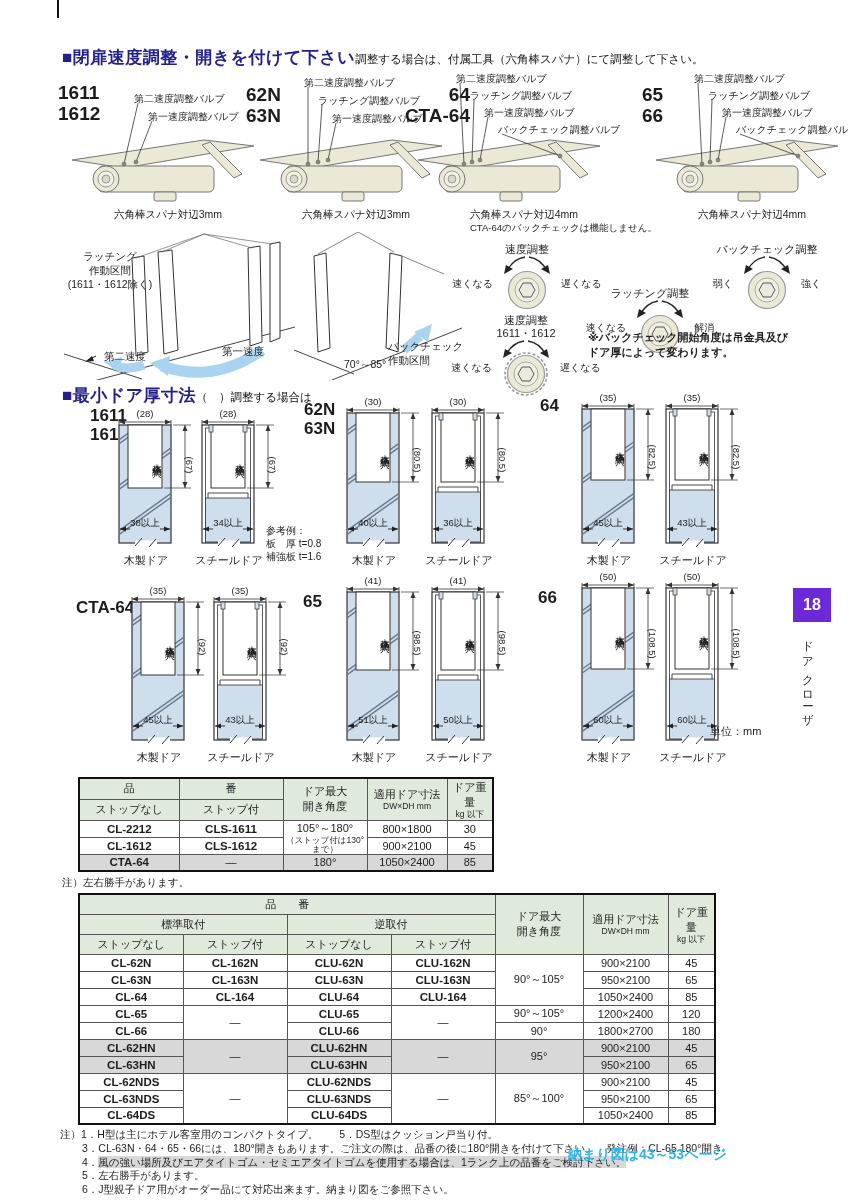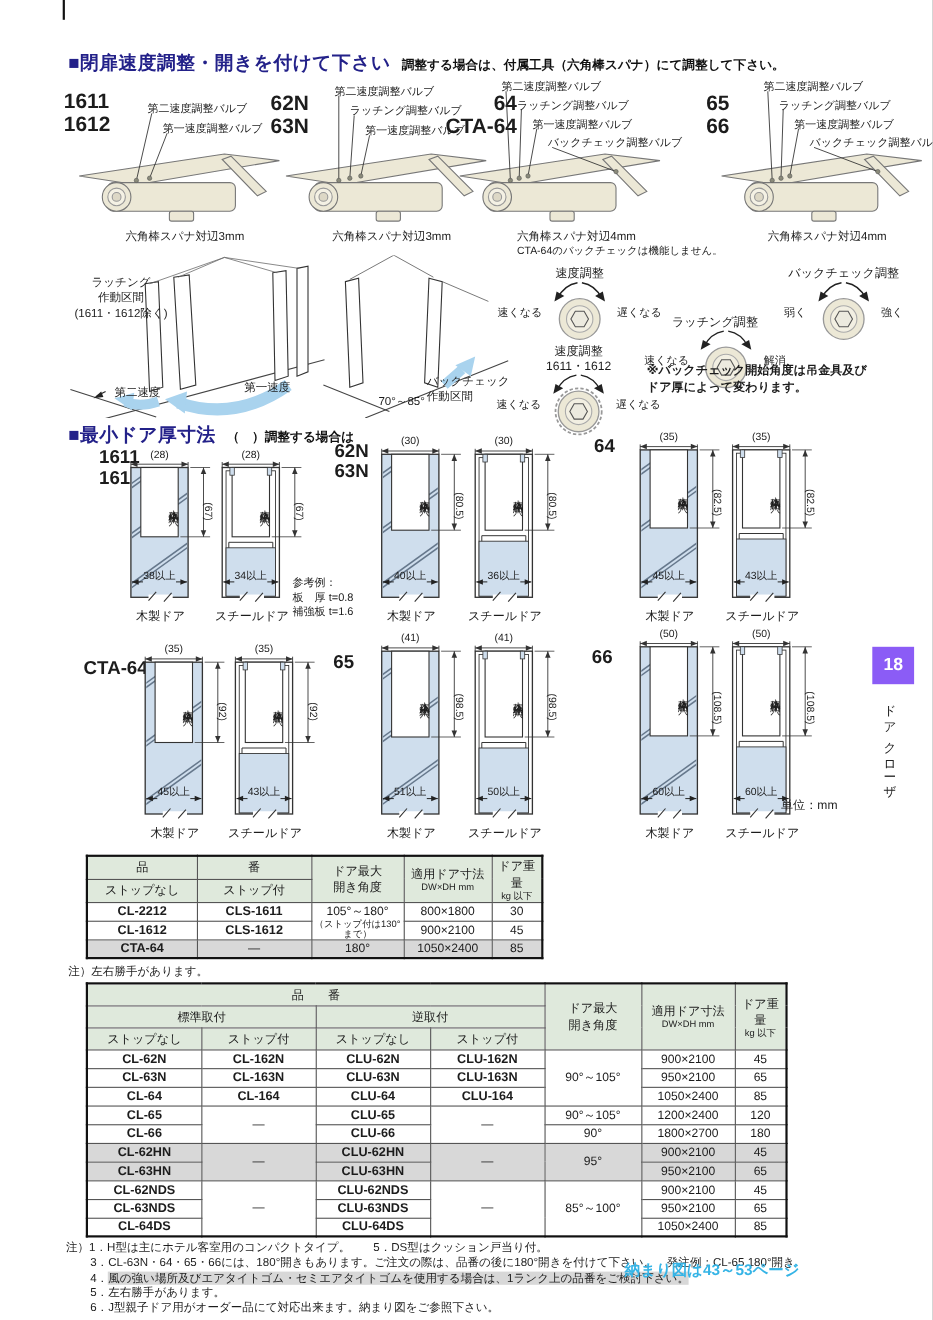--- a/index.html
+++ b/index.html
@@ -9,7 +9,7 @@
   .pl{white-space:pre-line;}
   .sec-head{white-space:nowrap;}
   .sec-title{font-size:17px;font-weight:bold;color:#232189;letter-spacing:.5px;}
-  .sec-sub{font-size:11.5px;font-weight:bold;color:#111;margin-left:10px;}
+  .sec-sub{font-size:11.5px;font-weight:normal;color:#111;}
   .cg-models{font-size:19px;font-weight:bold;line-height:21px;}
   .cg-label{position:absolute;font-size:10px;white-space:nowrap;}
   .cg-cap{position:absolute;font-size:10.5px;white-space:nowrap;}

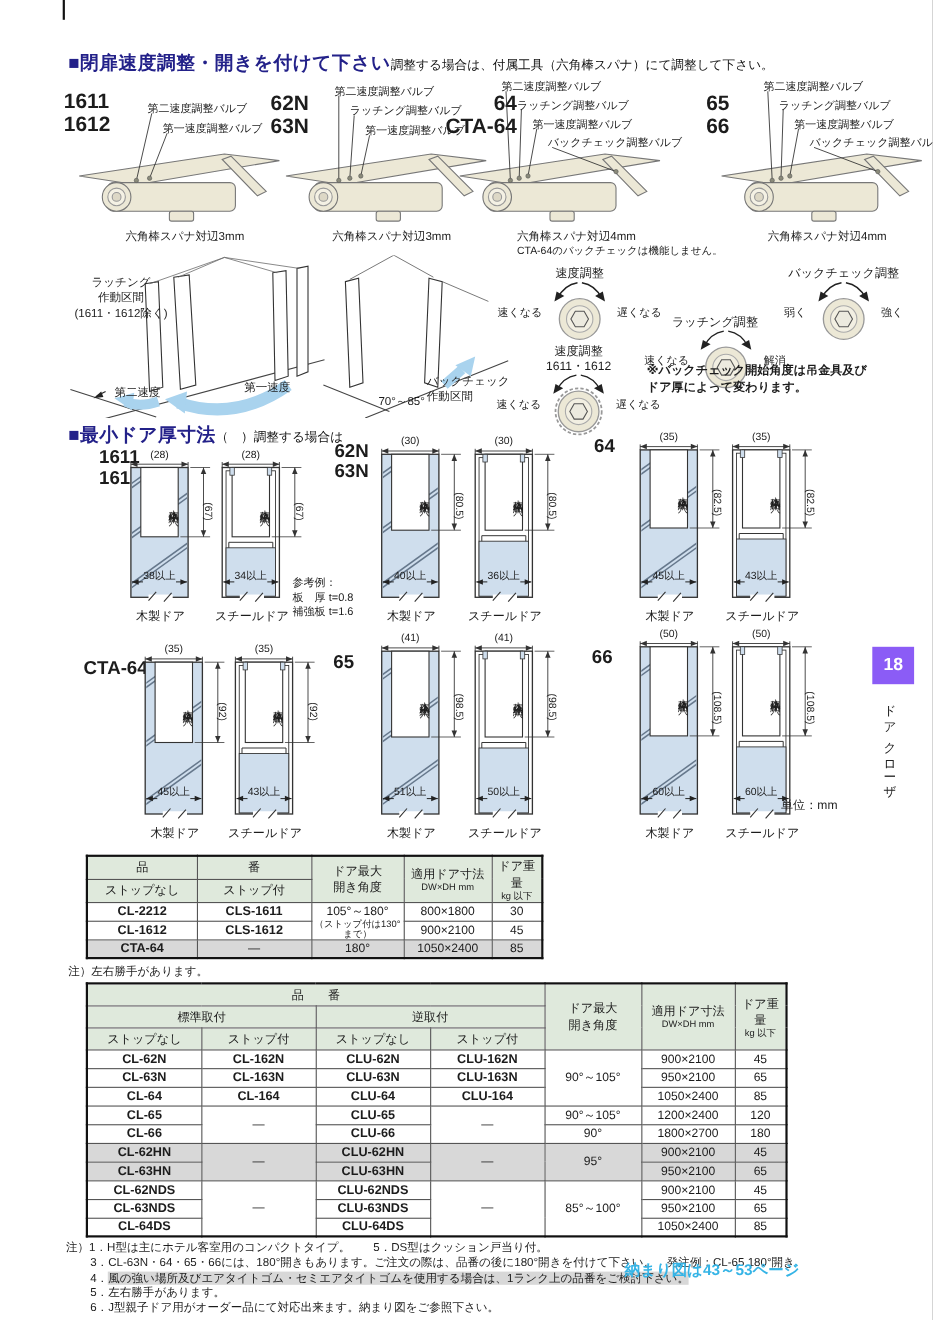--- a/index.html
+++ b/index.html
@@ -37,7 +37,7 @@
   .note-prefix{display:inline-block;}
   .hl{background:#d8d8d8;}
   .pagelink{font-size:14px;font-weight:bold;color:#35b4e6;}
-  .side-tab{background:#8b5cf6;color:#fff;text-align:center;font-weight:bold;font-size:16px;line-height:34px;}
+  .side-tab{background:#6d28d9;color:#fff;text-align:center;font-weight:bold;font-size:16px;line-height:34px;}
   .side-label{writing-mode:vertical-rl;text-orientation:upright;font-size:11.5px;letter-spacing:4px;color:#222;}
   .tablenote{font-size:10.5px;}
   .refnote{font-size:10px;line-height:13px;}

